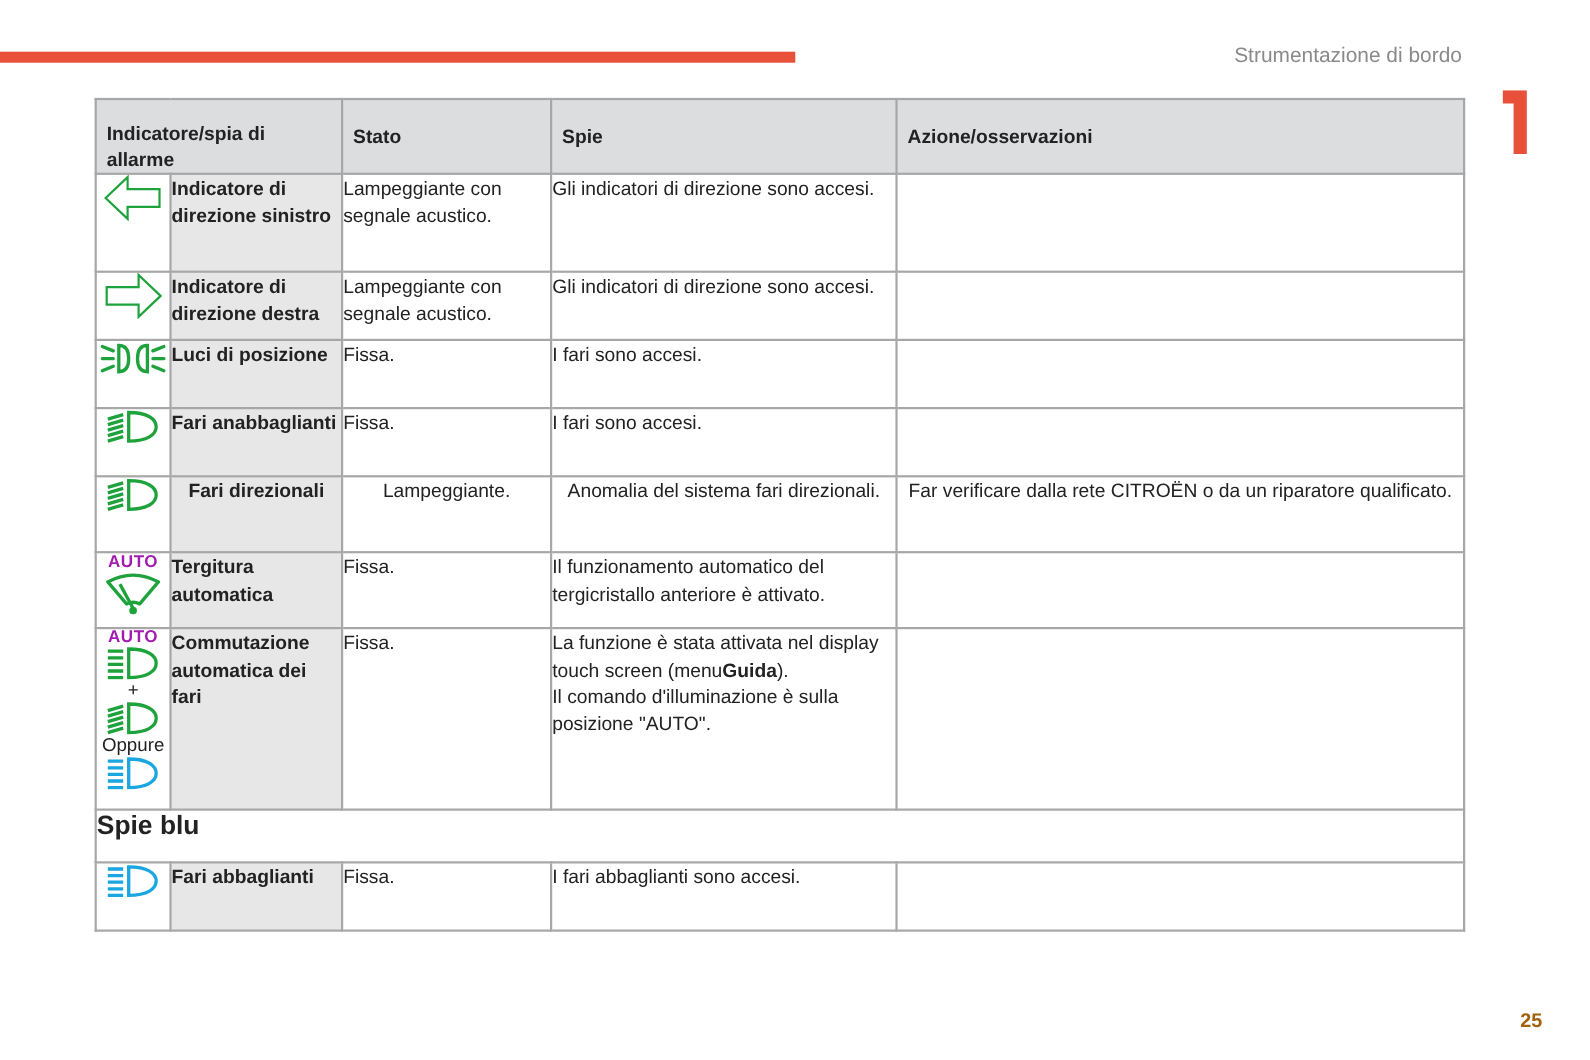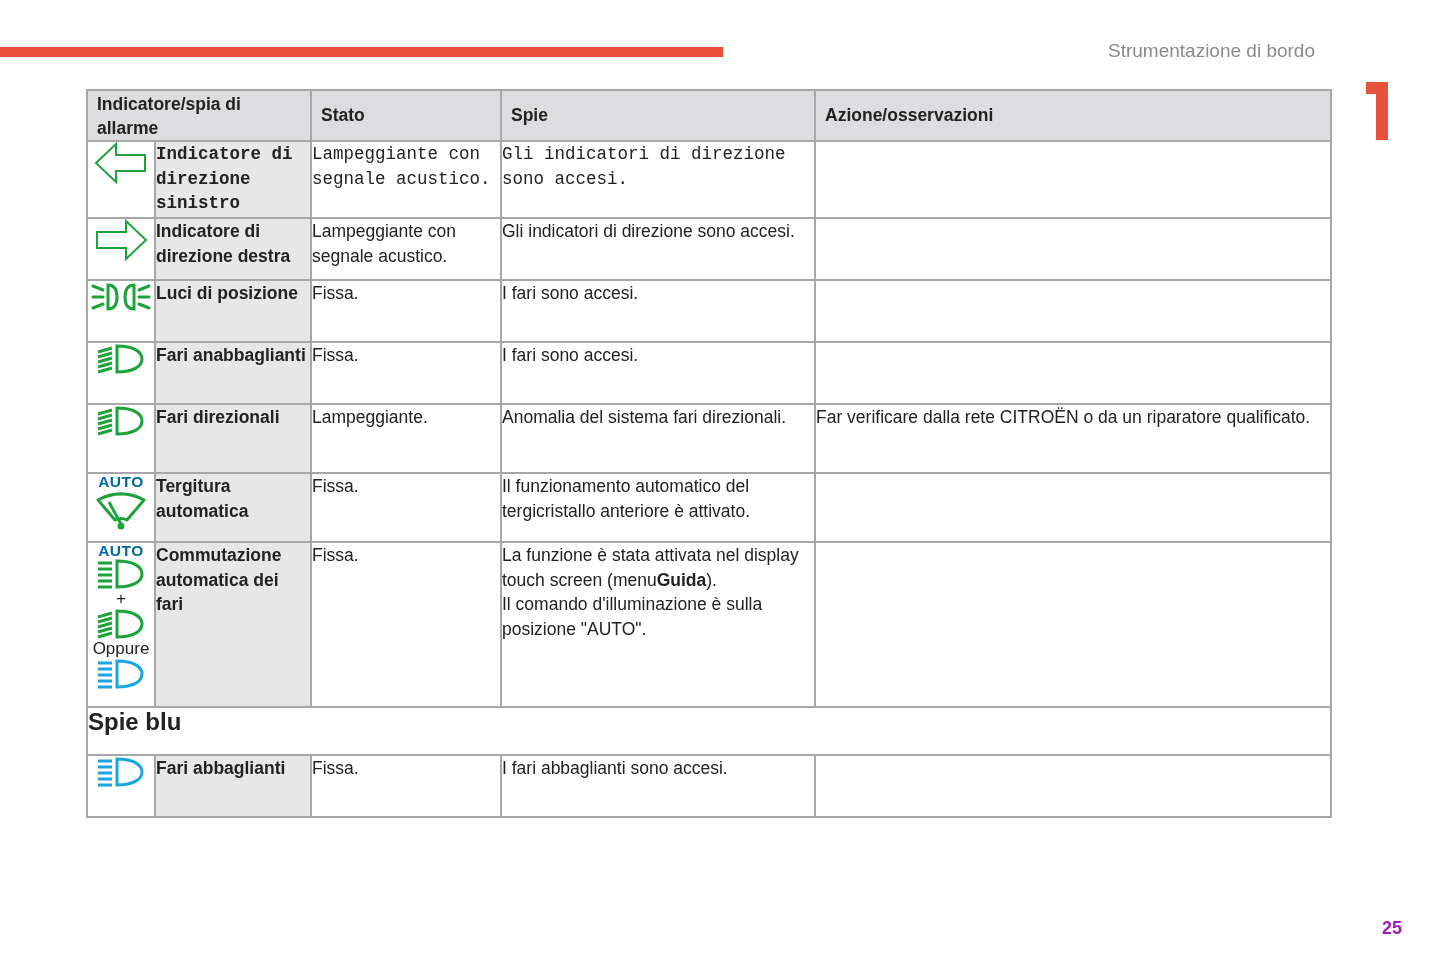--- a/index.html
+++ b/index.html
@@ -5,7 +5,7 @@
   html, body { margin: 0; padding: 0; background: #ffffff; }
   body { width: 1445px; height: 964px; position: relative; overflow: hidden; font-family: "Liberation Sans", sans-serif; color: #222; }
   .top-bar { position: absolute; left: 0; top: 47px; width: 723px; height: 10px; background: #e8503a; }
-  .section-title { position: absolute; right: 130px; top: 40px; font-size: 19px; color: #8a8a8a; font-family: "Liberation Sans", sans-serif; }
+  .section-title { position: absolute; right: 116px; top: 40px; font-size: 19px; color: #8a8a8a; font-family: "Liberation Sans", sans-serif; }
   .chapter-num { position: absolute; left: 1366px; top: 82px; width: 30px; height: 58px; }
   .page-num { position: absolute; left: 1382px; top: 918px; font-size: 18px; font-weight: bold; color: #a21caf; }
   table.main { position: absolute; left: 86px; top: 89px; width: 1246px; border-collapse: collapse; font-size: 17.5px; line-height: 24.5px; }

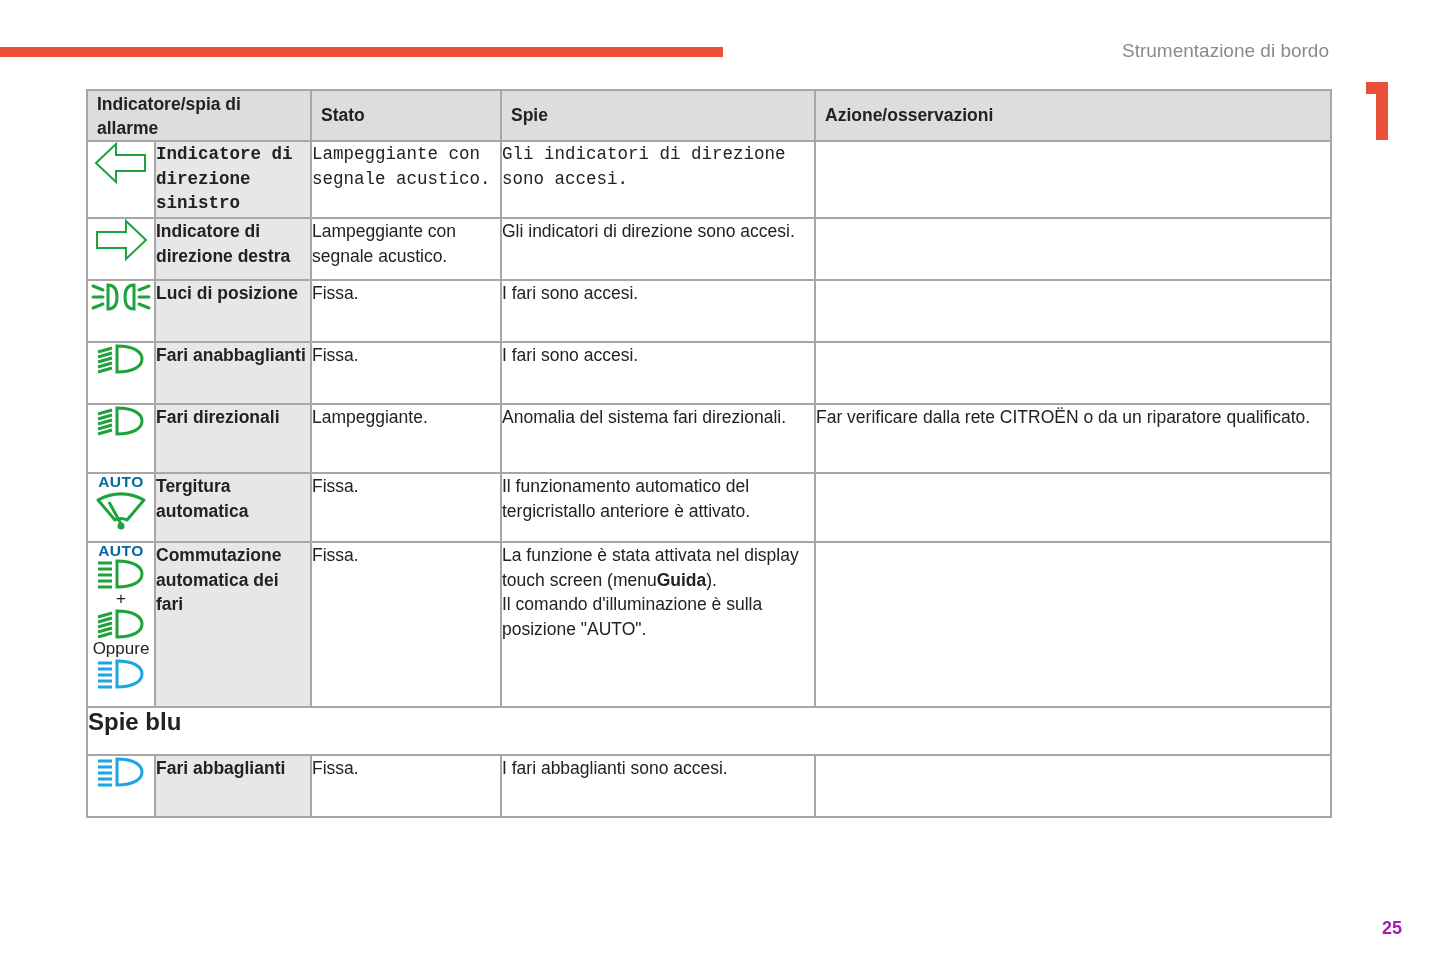--- a/index.html
+++ b/index.html
@@ -35,7 +35,7 @@
 <table class="main">
   <tbody>
       <tr>
-    <th colspan="2" style="height:44px; line-height:24px; vertical-align:top; padding-top:1px;">Indicatore/spia di allarme</th>
+    <th colspan="2" style="height:44px; line-height:24px; vertical-align:top; padding-top:18px;">Indicatore/spia di allarme</th>
     <th>Stato</th>
     <th>Spie</th>
     <th>Azione/osservazioni</th>

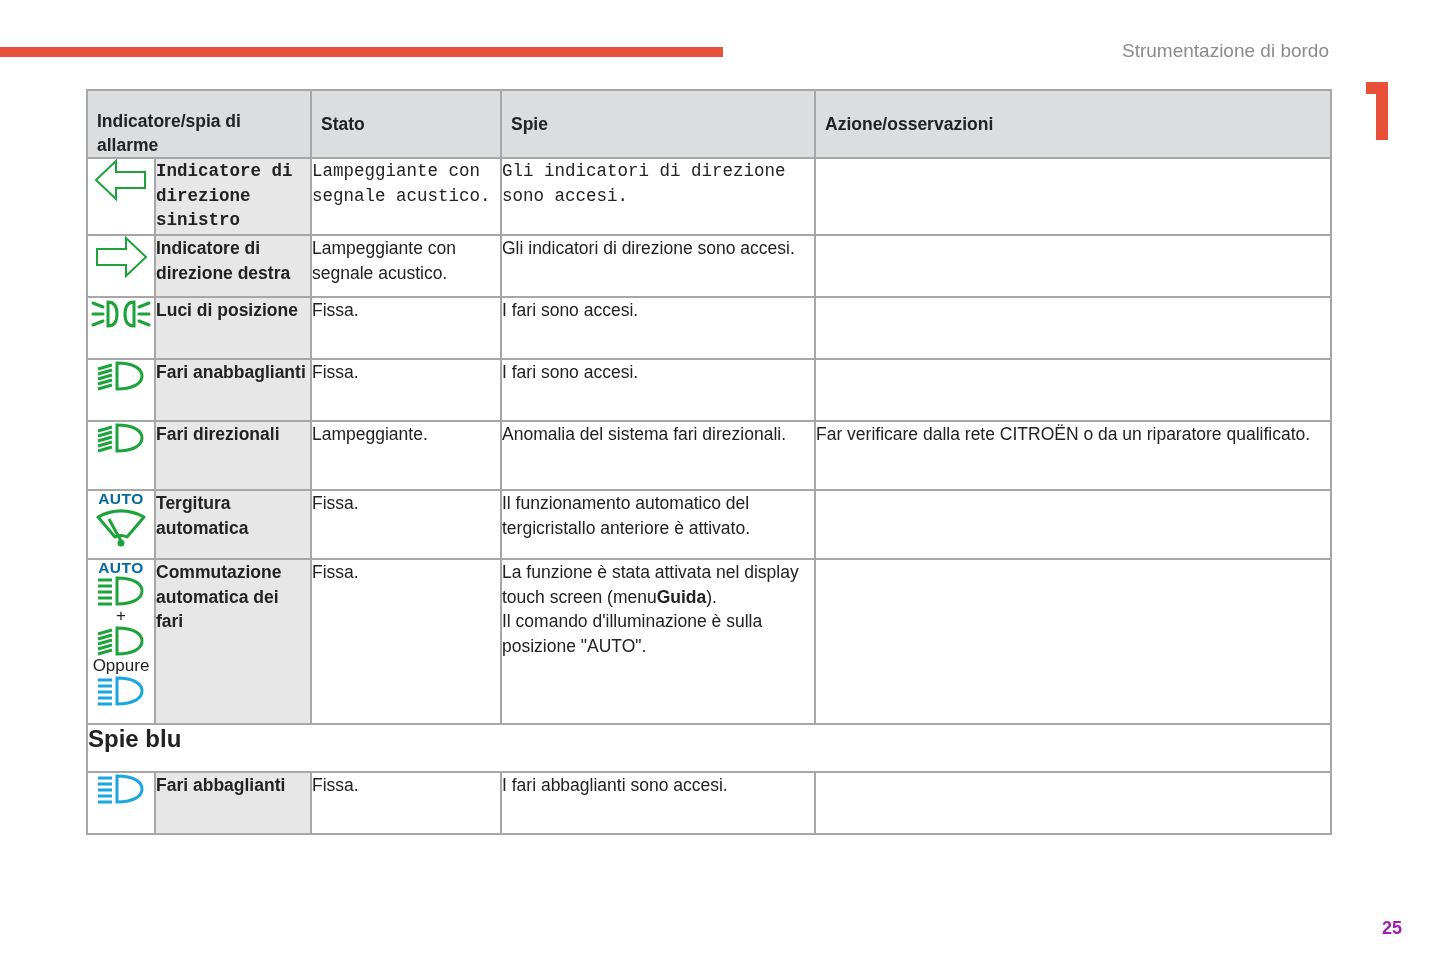--- a/index.html
+++ b/index.html
@@ -41,7 +41,7 @@
     <th>Azione/osservazioni</th>
   </tr>
 
-  <tr style="height:77px;font-family:Liberation Mono, monospace;">
+  <tr style="height:89px;">
     <td class="icon">
       <svg width="54" height="42" viewBox="0 0 54 42">
         <path d="M2 21 L22 2 V13 H51 V29 H22 V40 Z" fill="none" stroke="#1ea33c" stroke-width="2"></path>

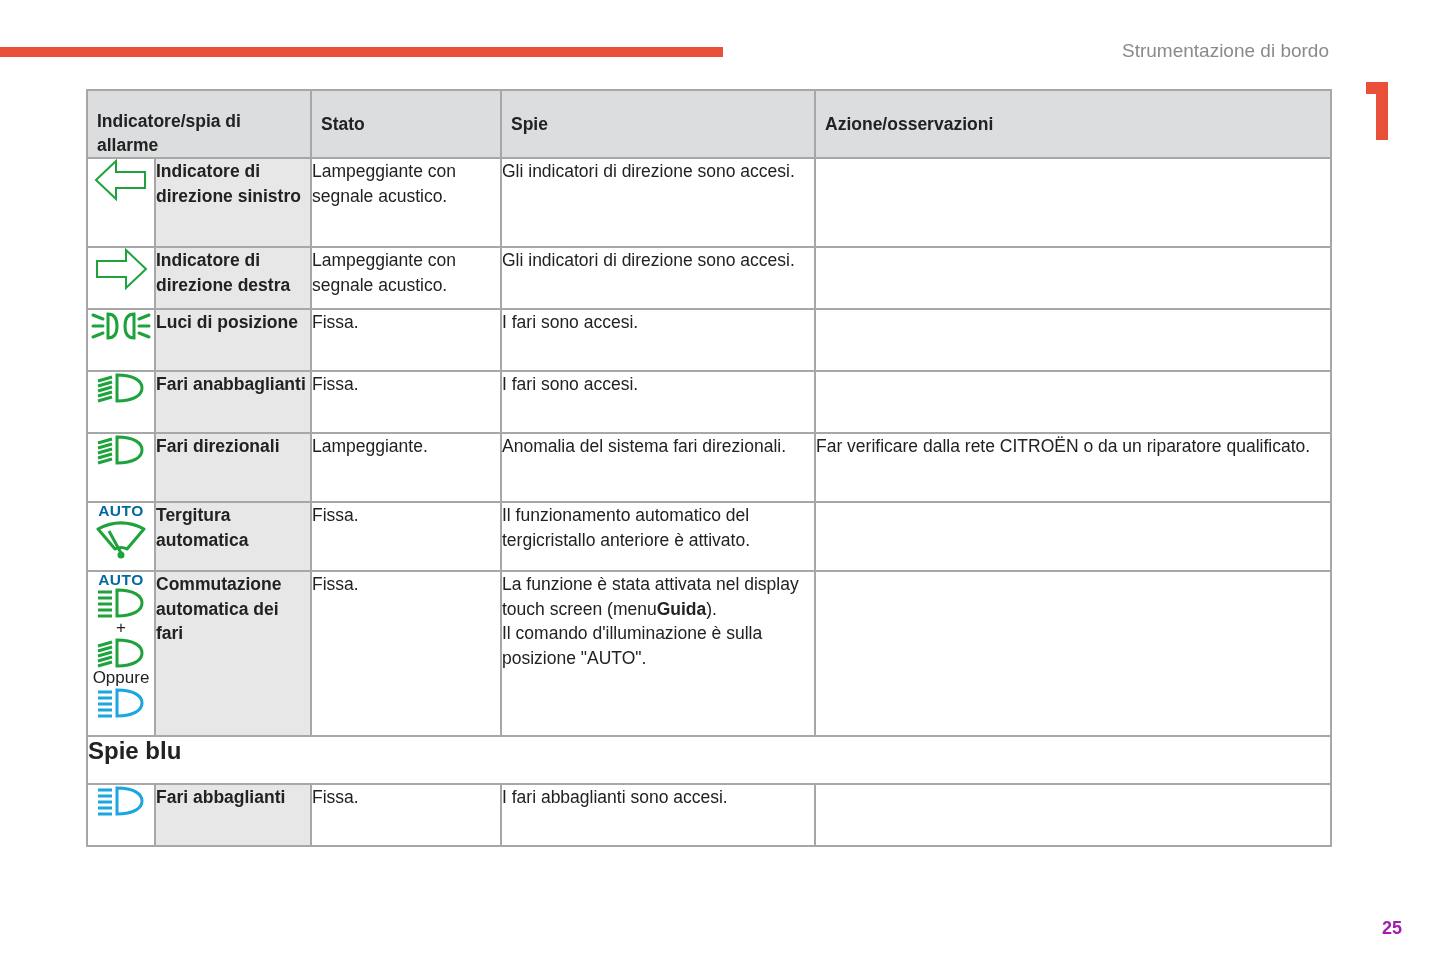--- a/index.html
+++ b/index.html
@@ -97,7 +97,7 @@
     <td class="cell azione"></td>
   </tr>
 
-  <tr style="height:69px;">
+  <tr style="height:69px;text-align:center;">
     <td class="icon">
       <svg width="50" height="32" viewBox="0 0 50 32">
         <g stroke="#1ea33c" stroke-width="3" fill="none">

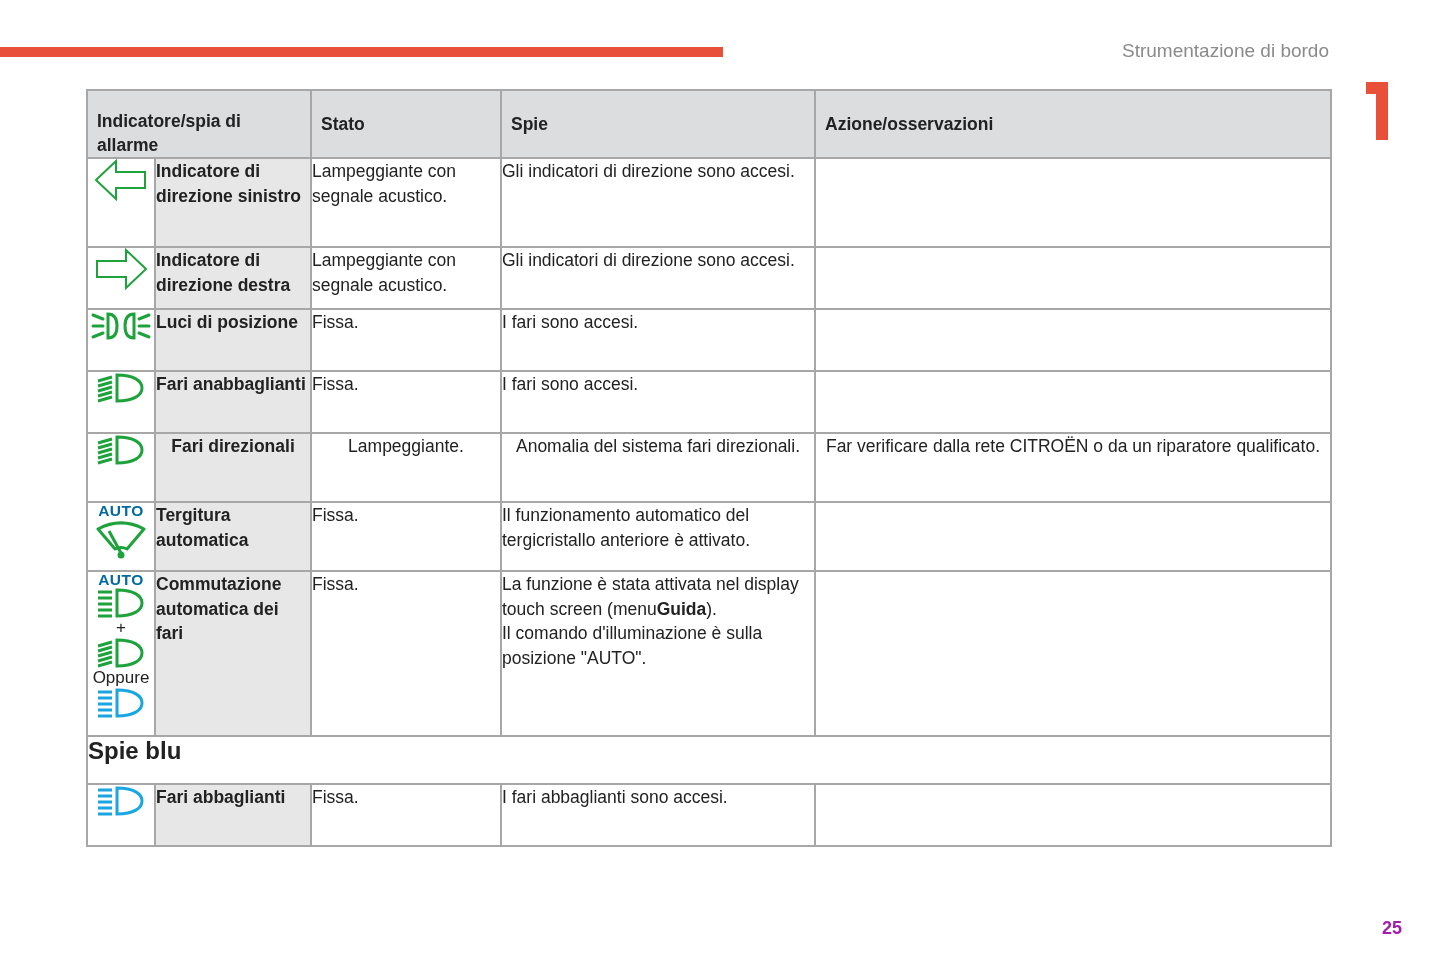--- a/index.html
+++ b/index.html
@@ -19,7 +19,7 @@
   td.azione { }
   td.section { font-size: 24px; font-weight: bold; padding: 10px 0 8px 0; background: #fff; line-height: 28px; margin-top: 48px; }
   .icon svg { display: block; margin: 0 auto; }
-  .auto-label { display: block; font-size: 15.5px; font-weight: bold; color: #0369a1; line-height: 16px; letter-spacing: 0.5px; text-align: center; }
+  .auto-label { display: block; font-size: 15.5px; font-weight: bold; color: #a21caf; line-height: 16px; letter-spacing: 0.5px; text-align: center; }
   .plus-label, .oppure-label { display: block; font-size: 17px; color: #222; line-height: 20px; font-weight: normal; }
   .auto-stack { padding: 6px 0 4px 0; }
 </style>

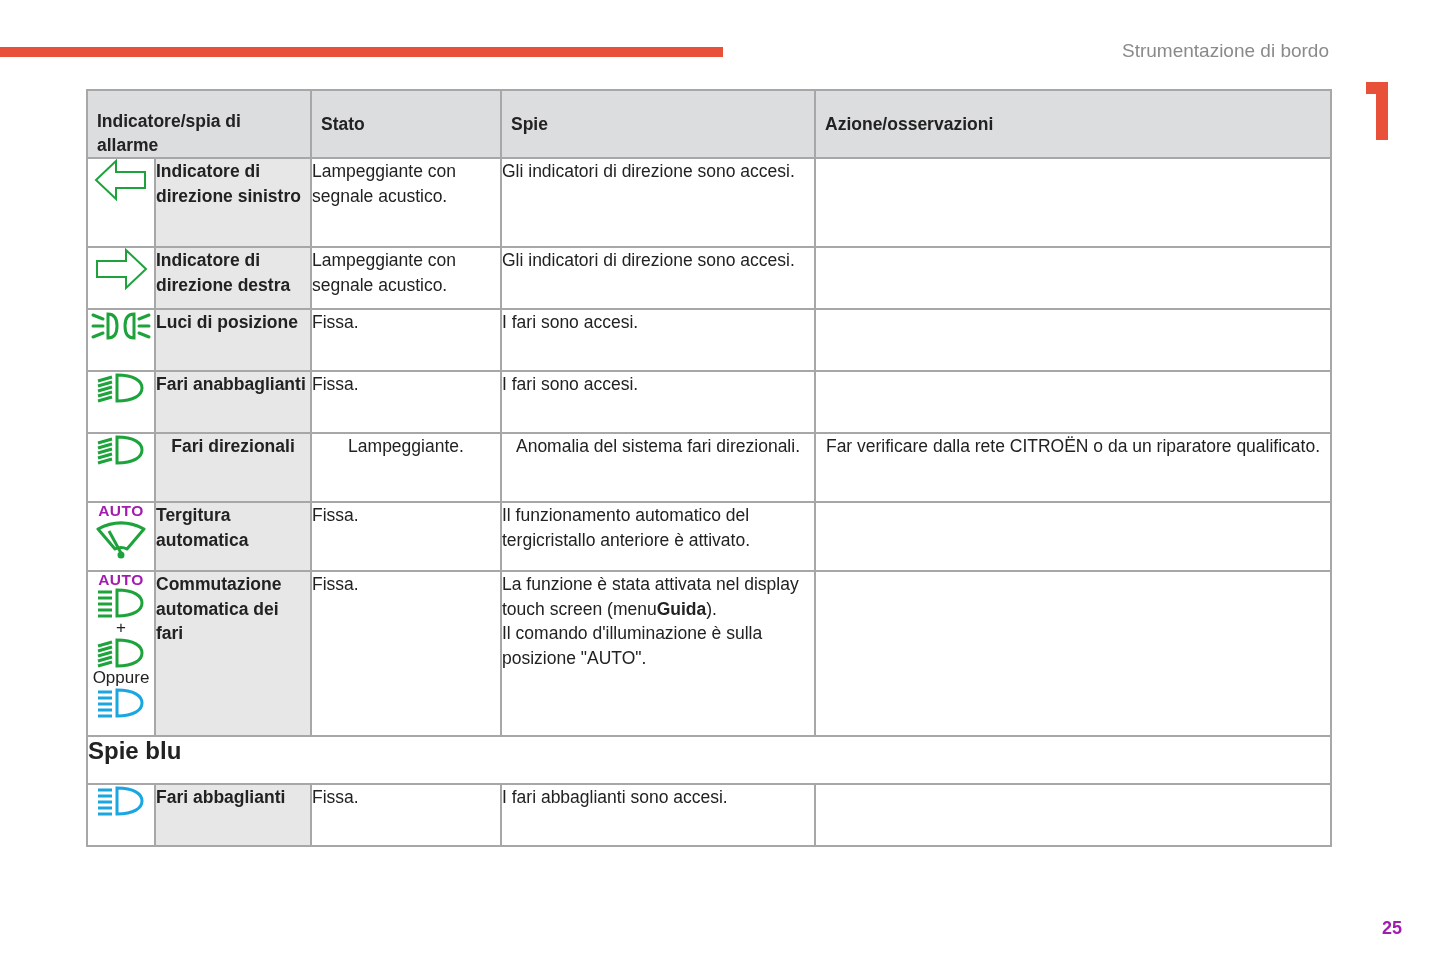--- a/index.html
+++ b/index.html
@@ -7,7 +7,7 @@
   .top-bar { position: absolute; left: 0; top: 47px; width: 723px; height: 10px; background: #e8503a; }
   .section-title { position: absolute; right: 116px; top: 40px; font-size: 19px; color: #8a8a8a; font-family: "Liberation Sans", sans-serif; }
   .chapter-num { position: absolute; left: 1366px; top: 82px; width: 30px; height: 58px; }
-  .page-num { position: absolute; left: 1382px; top: 918px; font-size: 18px; font-weight: bold; color: #a21caf; }
+  .page-num { position: absolute; left: 1382px; top: 918px; font-size: 18px; font-weight: bold; color: #a16207; }
   table.main { position: absolute; left: 86px; top: 89px; width: 1246px; border-collapse: collapse; font-size: 17.5px; line-height: 24.5px; }
   table.main td, table.main th { border: 2px solid #a7a7a7; vertical-align: top; padding: 0; }
   table.main th { background: #dcdddf; text-align: left; font-weight: bold; color: #222; padding: 0 9px; vertical-align: middle; }

